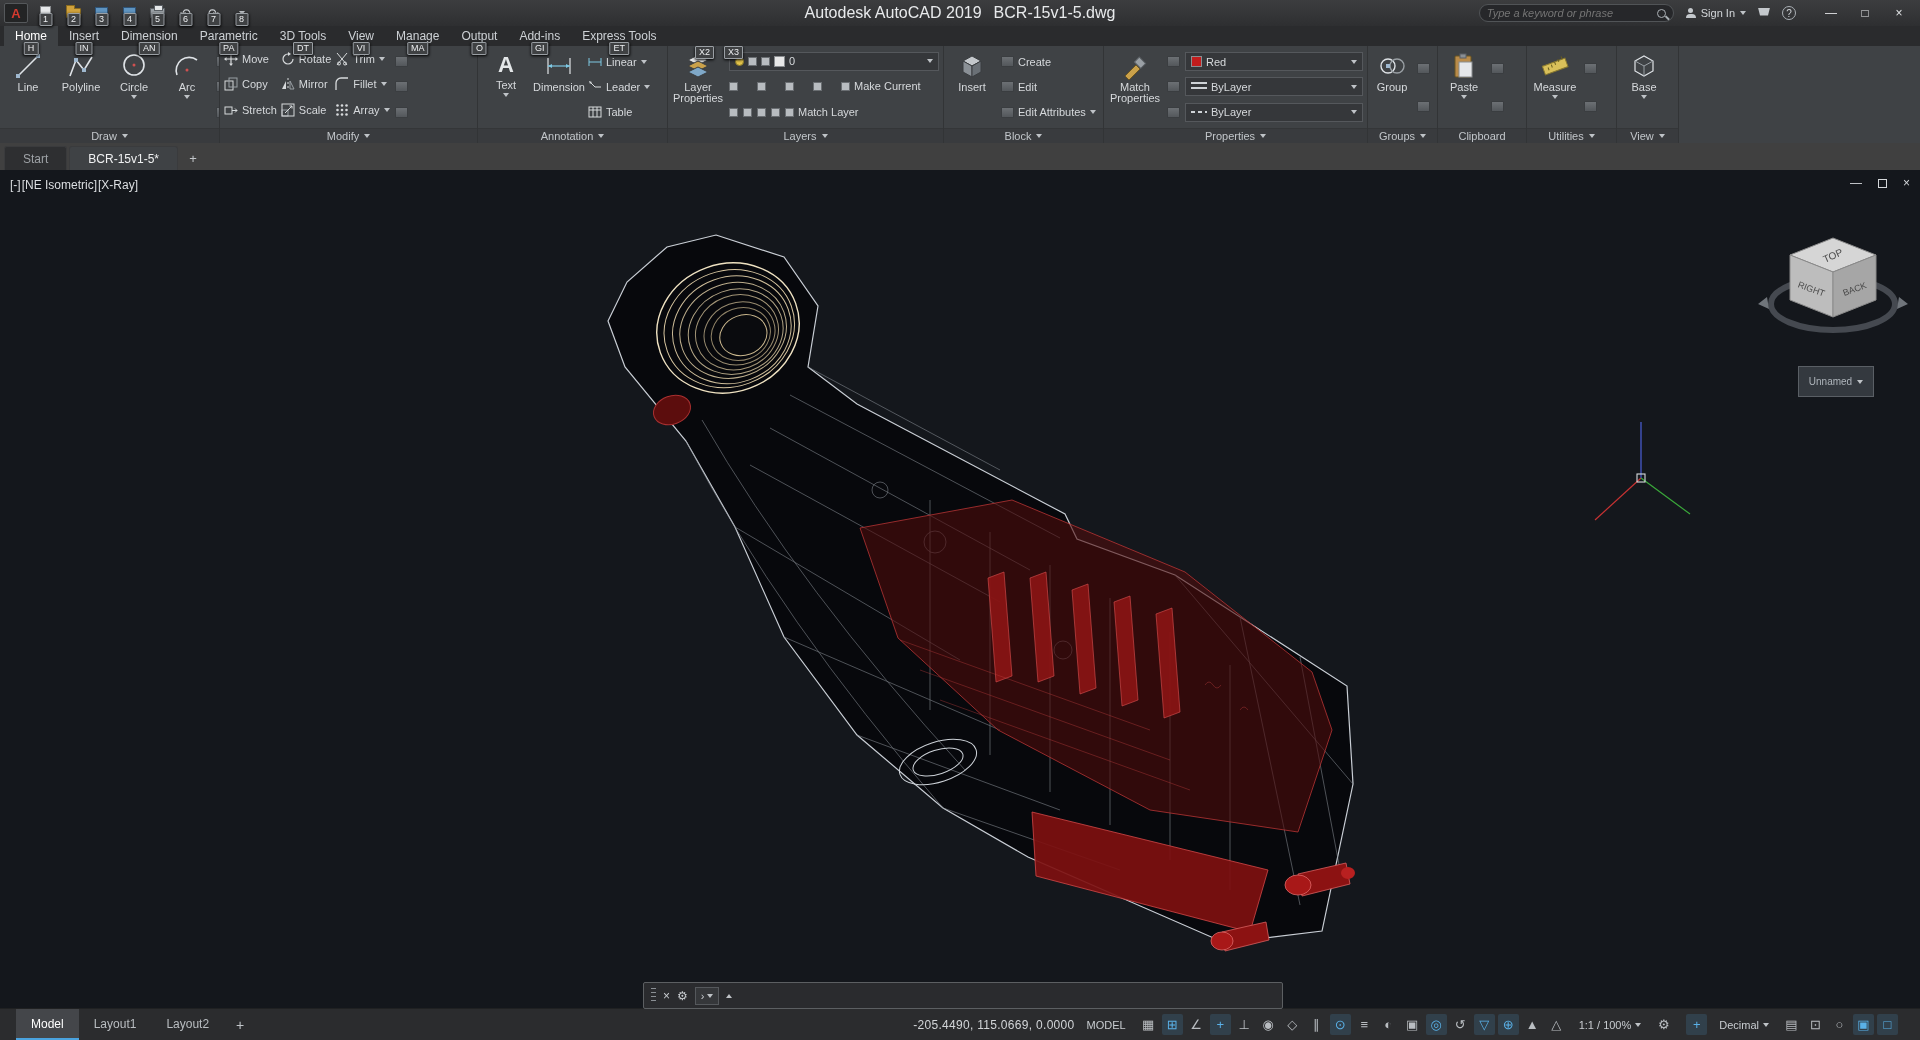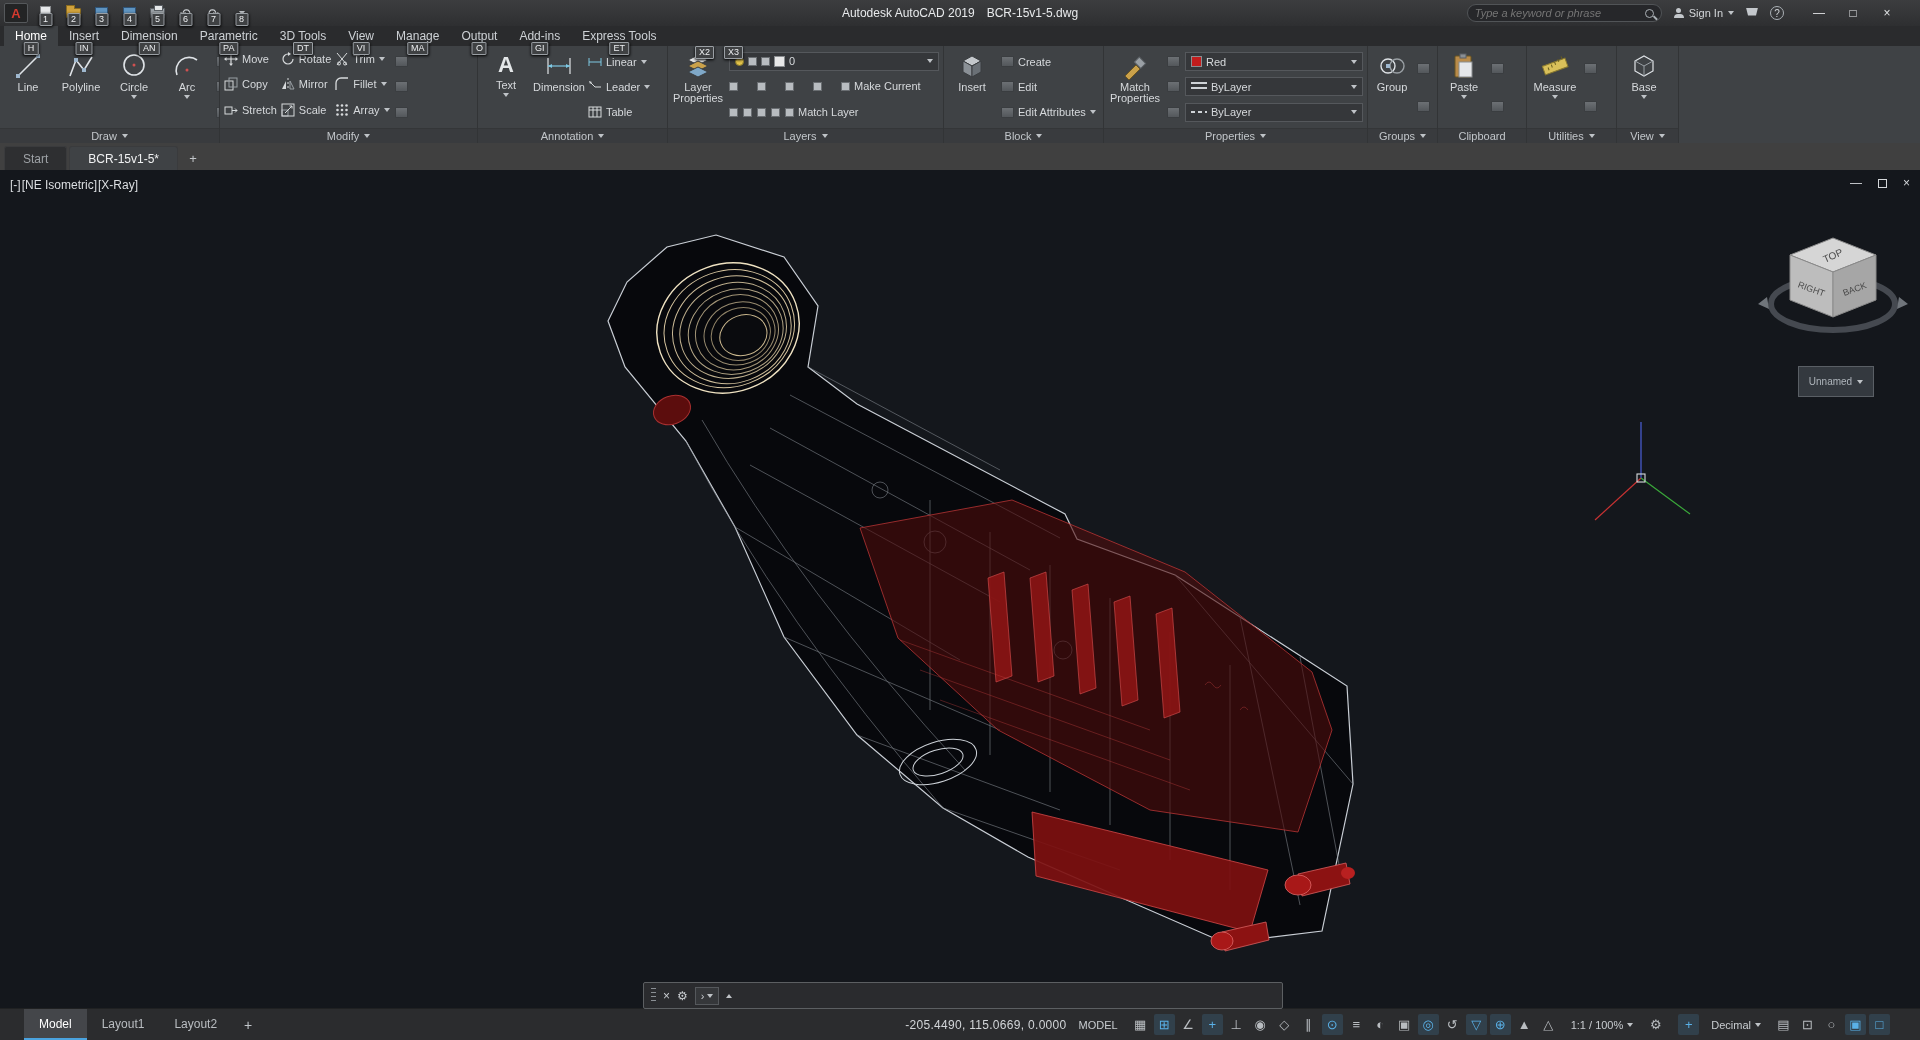--- a/index.html
+++ b/index.html
@@ -21,7 +21,7 @@
 .q-disk::after{content:"";position:absolute;left:2px;top:5px;width:7px;height:6px;background:#e6e8ea}
 .q-printer{width:15px;height:10px;background:#9aa0a5;border:1px solid #5a5f64;position:relative}
 .q-printer::before{content:"";position:absolute;left:3px;top:-4px;width:7px;height:4px;background:#e6e8ea;border:1px solid #5a5f64}
-#title-center{position:absolute;left:0;right:0;top:0;height:26px;display:flex;align-items:center;justify-content:center;gap:12px;color:#e8eaec;font-size:12px;pointer-events:none}
+#title-center{position:absolute;left:0;right:0;top:0;height:26px;display:flex;align-items:center;justify-content:center;gap:12px;color:#e8eaec;font-size:16px;pointer-events:none}
 #title-right{position:absolute;right:0;top:0;height:26px;display:flex;align-items:center;gap:12px;padding-right:16px}
 .searchbox{width:195px;height:18px;background:#26272a;border:1px solid #515457;border-radius:9px;display:flex;align-items:center;padding:0 7px;gap:5px}
 .searchbox input{flex:1;background:none;border:0;outline:none;color:#9aa0a6;font-style:italic;font-size:11px;font-family:"Liberation Sans",sans-serif}

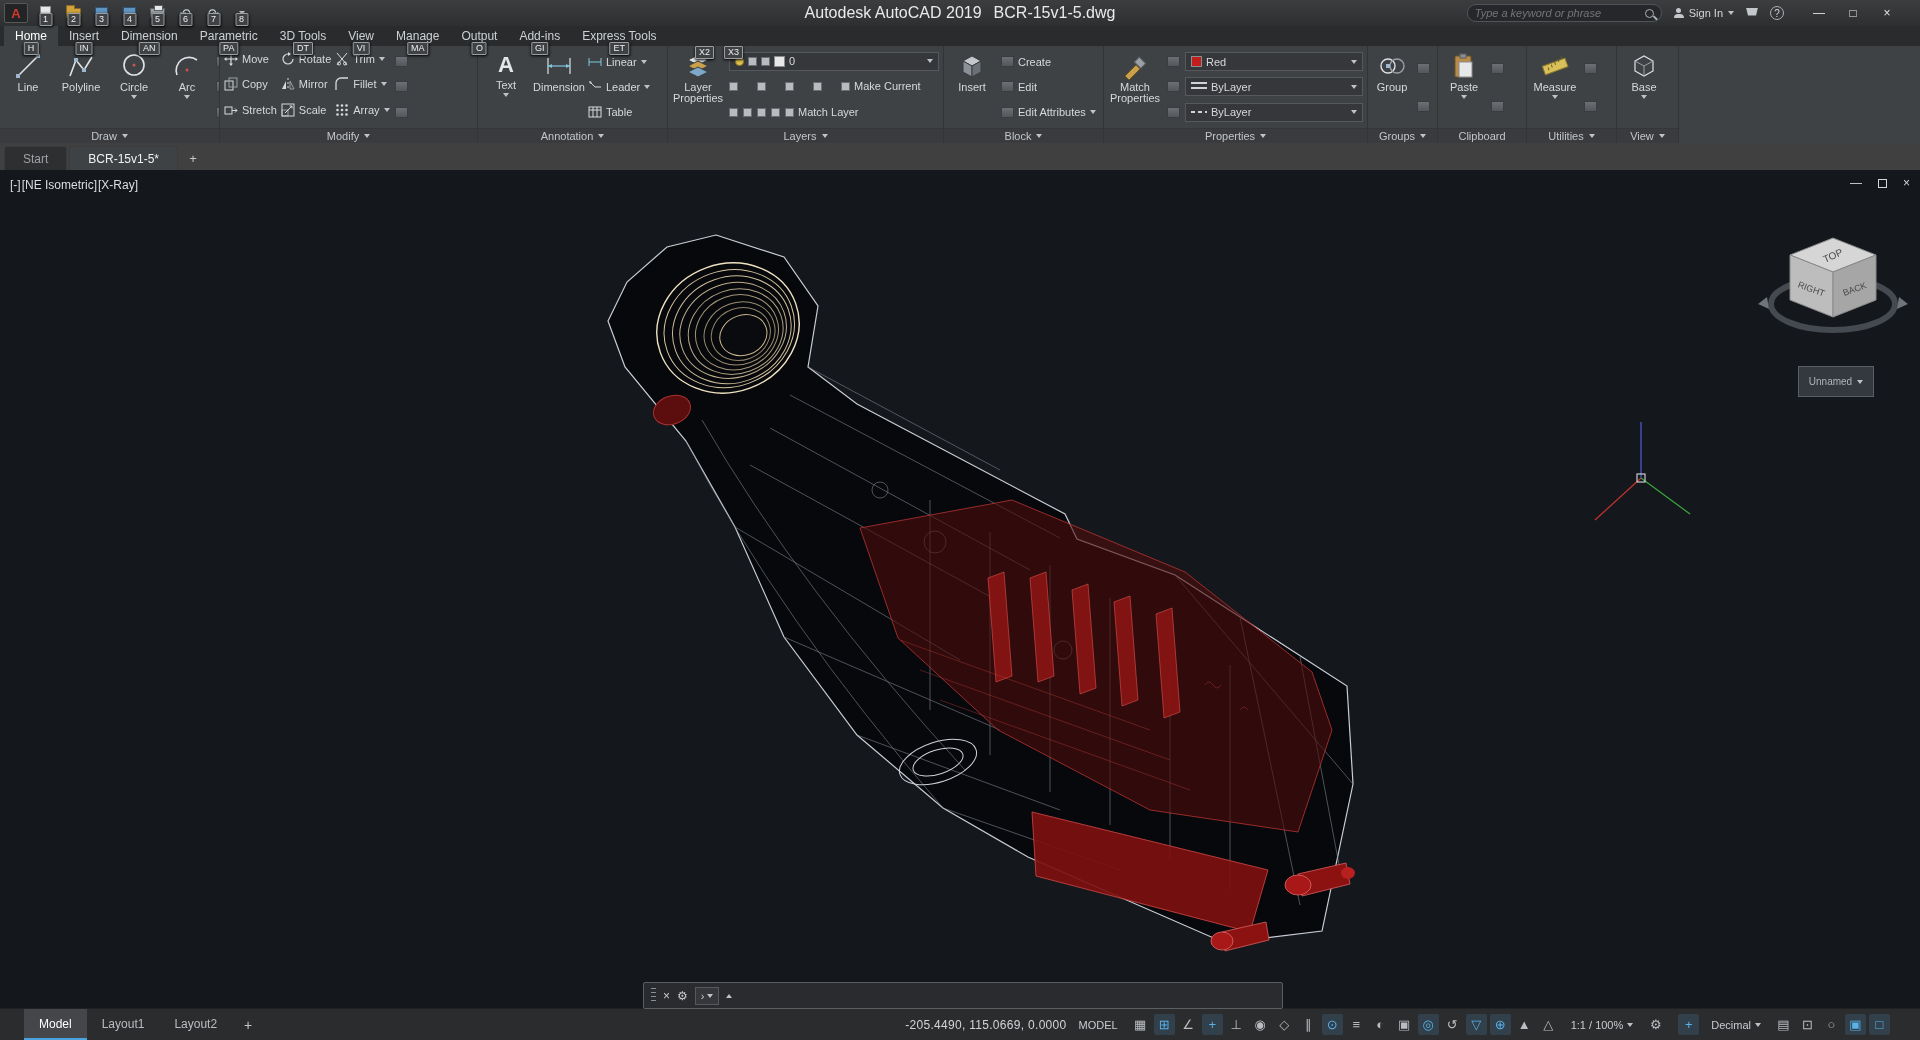--- a/index.html
+++ b/index.html
@@ -22,7 +22,7 @@
 .q-printer{width:15px;height:10px;background:#9aa0a5;border:1px solid #5a5f64;position:relative}
 .q-printer::before{content:"";position:absolute;left:3px;top:-4px;width:7px;height:4px;background:#e6e8ea;border:1px solid #5a5f64}
 #title-center{position:absolute;left:0;right:0;top:0;height:26px;display:flex;align-items:center;justify-content:center;gap:12px;color:#e8eaec;font-size:16px;pointer-events:none}
-#title-right{position:absolute;right:0;top:0;height:26px;display:flex;align-items:center;gap:12px;padding-right:16px}
+#title-right{position:absolute;right:0;top:0;height:26px;display:flex;align-items:center;gap:12px;padding-right:4px}
 .searchbox{width:195px;height:18px;background:#26272a;border:1px solid #515457;border-radius:9px;display:flex;align-items:center;padding:0 7px;gap:5px}
 .searchbox input{flex:1;background:none;border:0;outline:none;color:#9aa0a6;font-style:italic;font-size:11px;font-family:"Liberation Sans",sans-serif}
 .mag{width:9px;height:9px;border:1.5px solid #aab0b5;border-radius:50%;position:relative;flex:none}

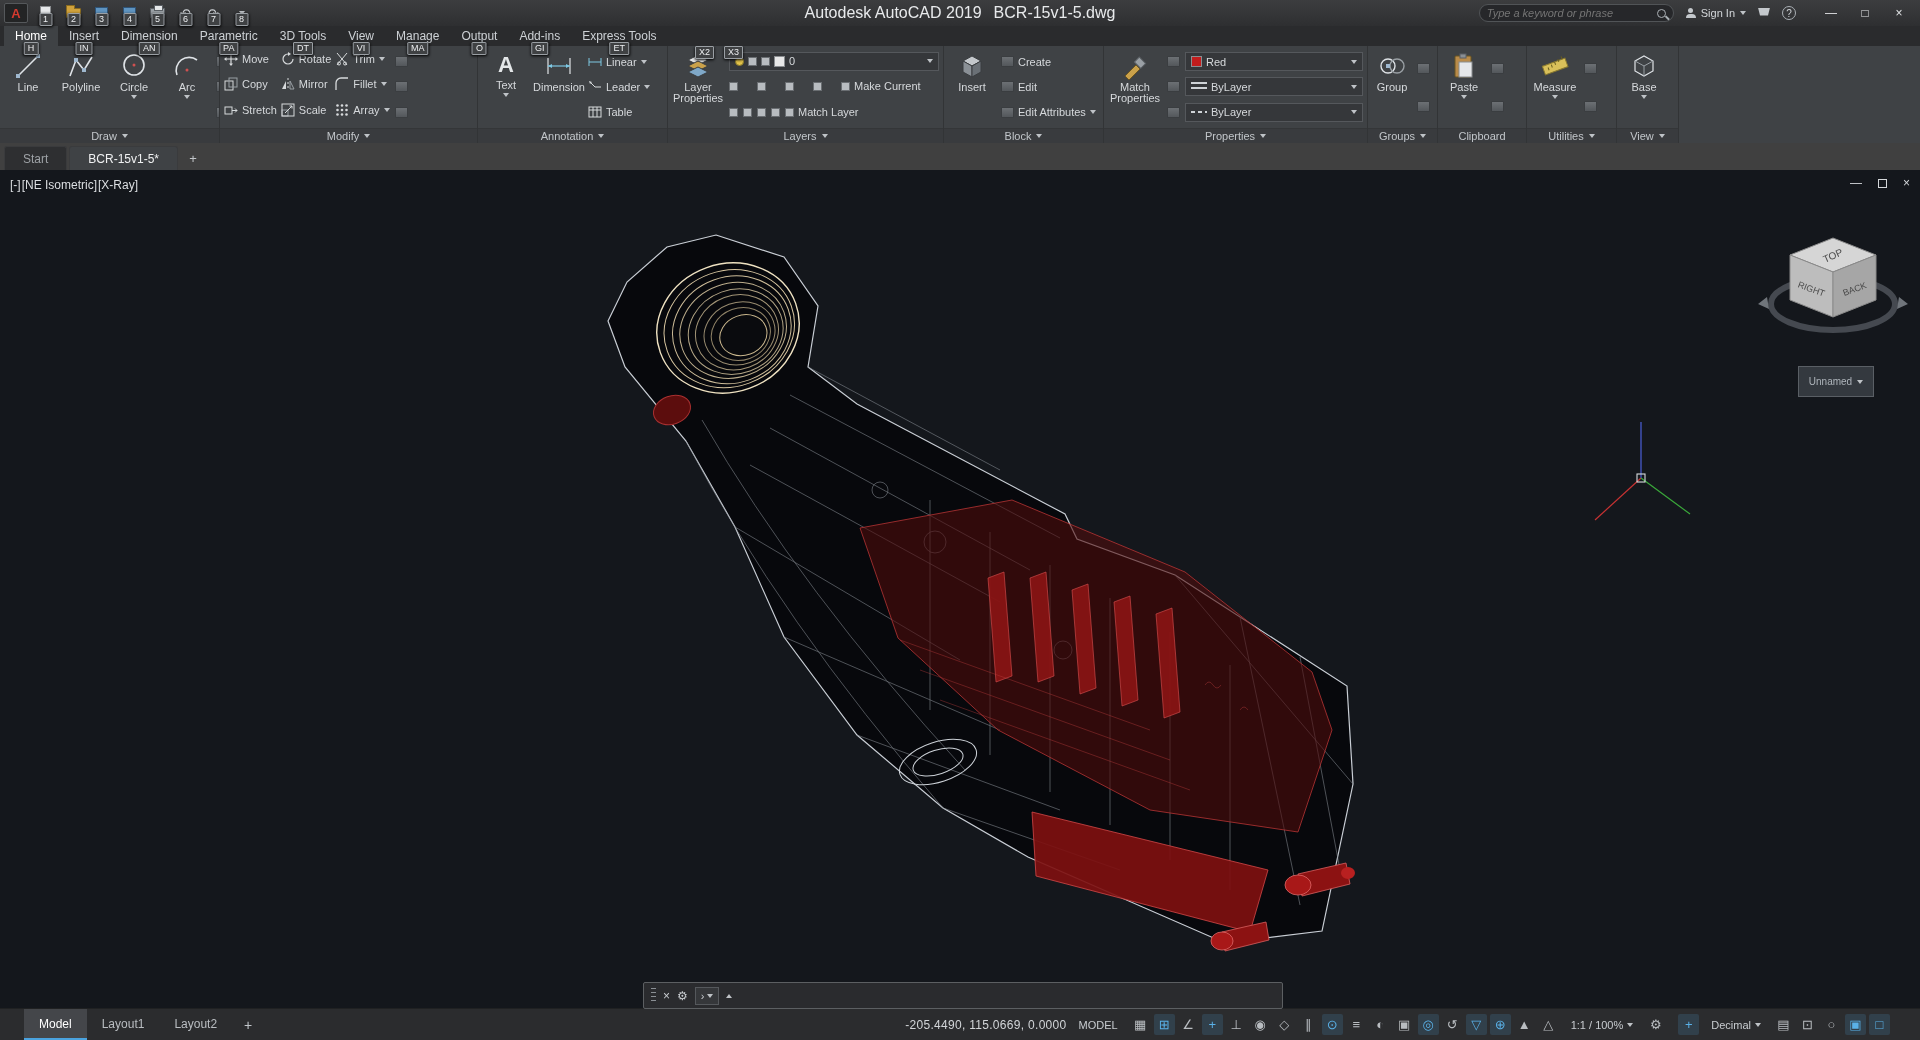--- a/index.html
+++ b/index.html
@@ -83,7 +83,7 @@
 .cmd-prompt{display:flex;align-items:center;gap:3px;background:#35373a;border:1px solid #55585c;height:18px;padding:0 5px;color:#c8ccd0;font-size:11px}
 #cmdbar input{flex:1;background:none;border:0;outline:none;color:#a7adb3;font-style:italic;font-size:13px;font-family:"Liberation Sans",sans-serif}
 
-#bottombar{position:absolute;left:0;top:1008px;width:1920px;height:32px;background:#2b2c2e;border-top:1px solid #202122;display:flex;align-items:center;padding:0 24px;font-size:11px;z-index:80}
+#bottombar{position:absolute;left:0;top:1008px;width:1920px;height:32px;background:#2b2c2e;border-top:1px solid #202122;display:flex;align-items:center;padding:0 16px;font-size:11px;z-index:80}
 .ltab{padding:0 15px;height:31px;line-height:31px;color:#b9bdc1;font-size:12px}
 .ltab.active{background:#44464a;color:#ffffff;box-shadow:inset 0 -2px 0 #4aa3df}
 .lt-add{width:20px;height:20px;margin-left:6px;color:#c2c6ca;display:flex;align-items:center;justify-content:center;font-size:14px}

